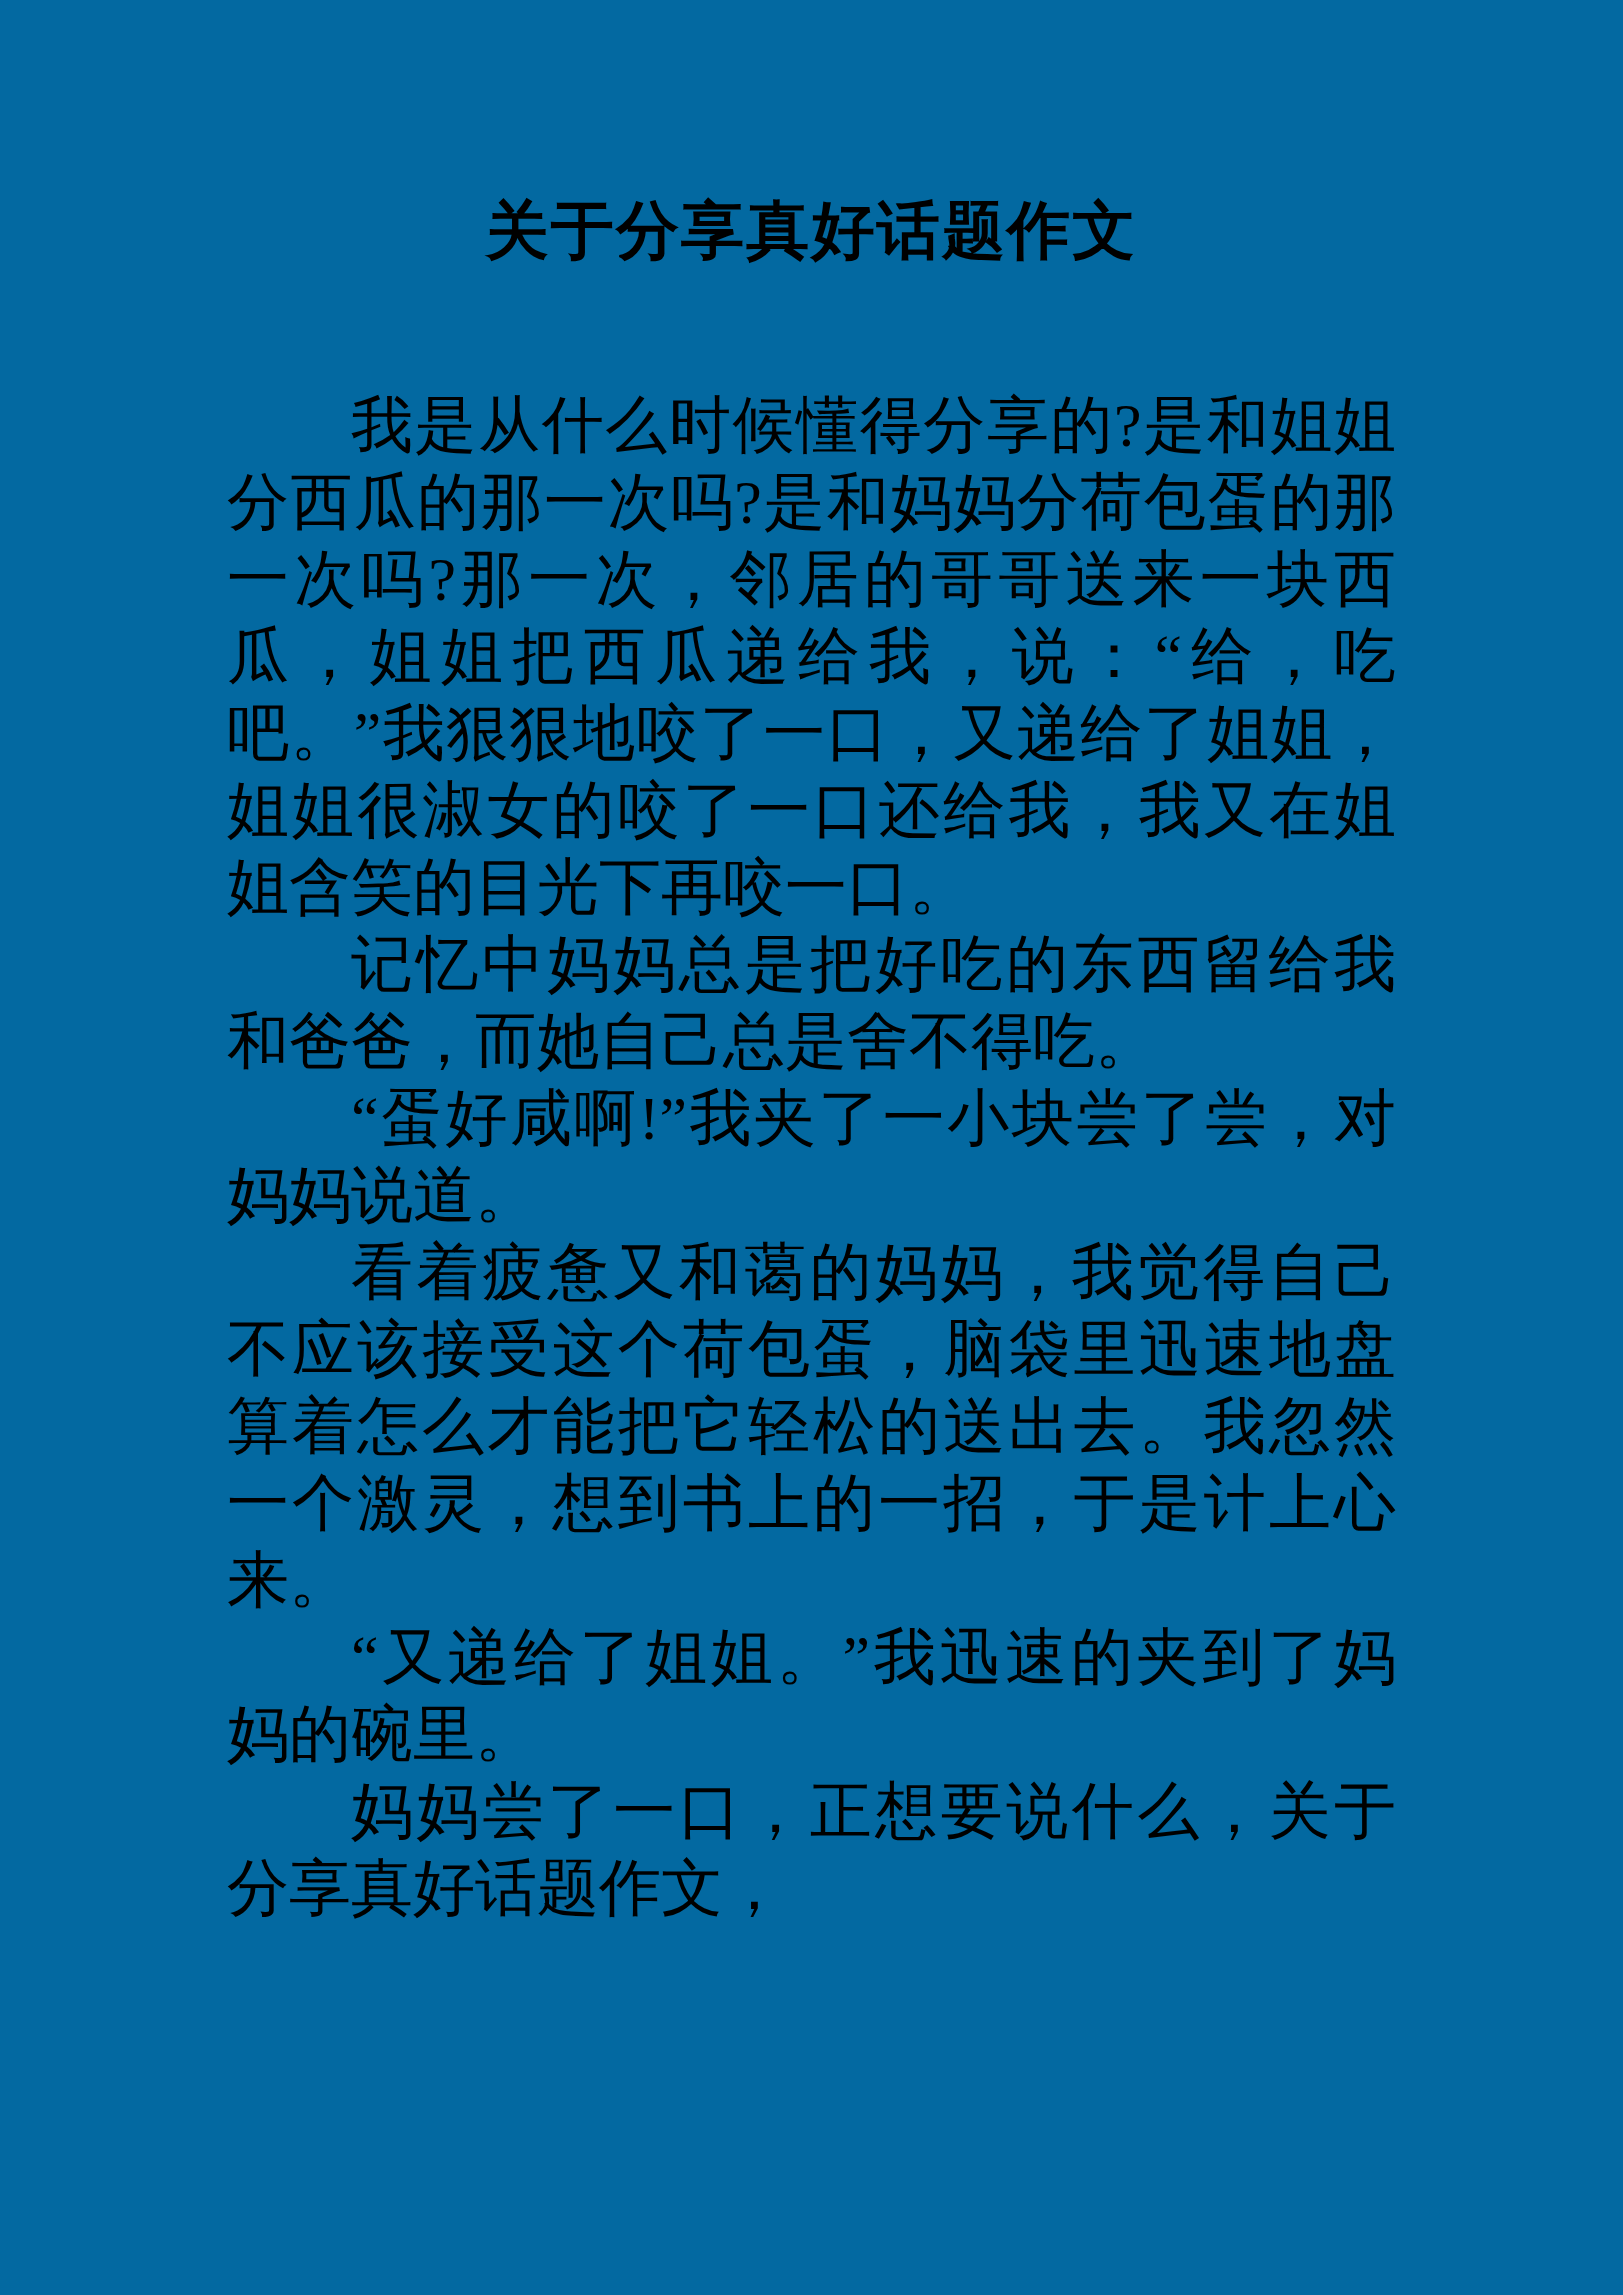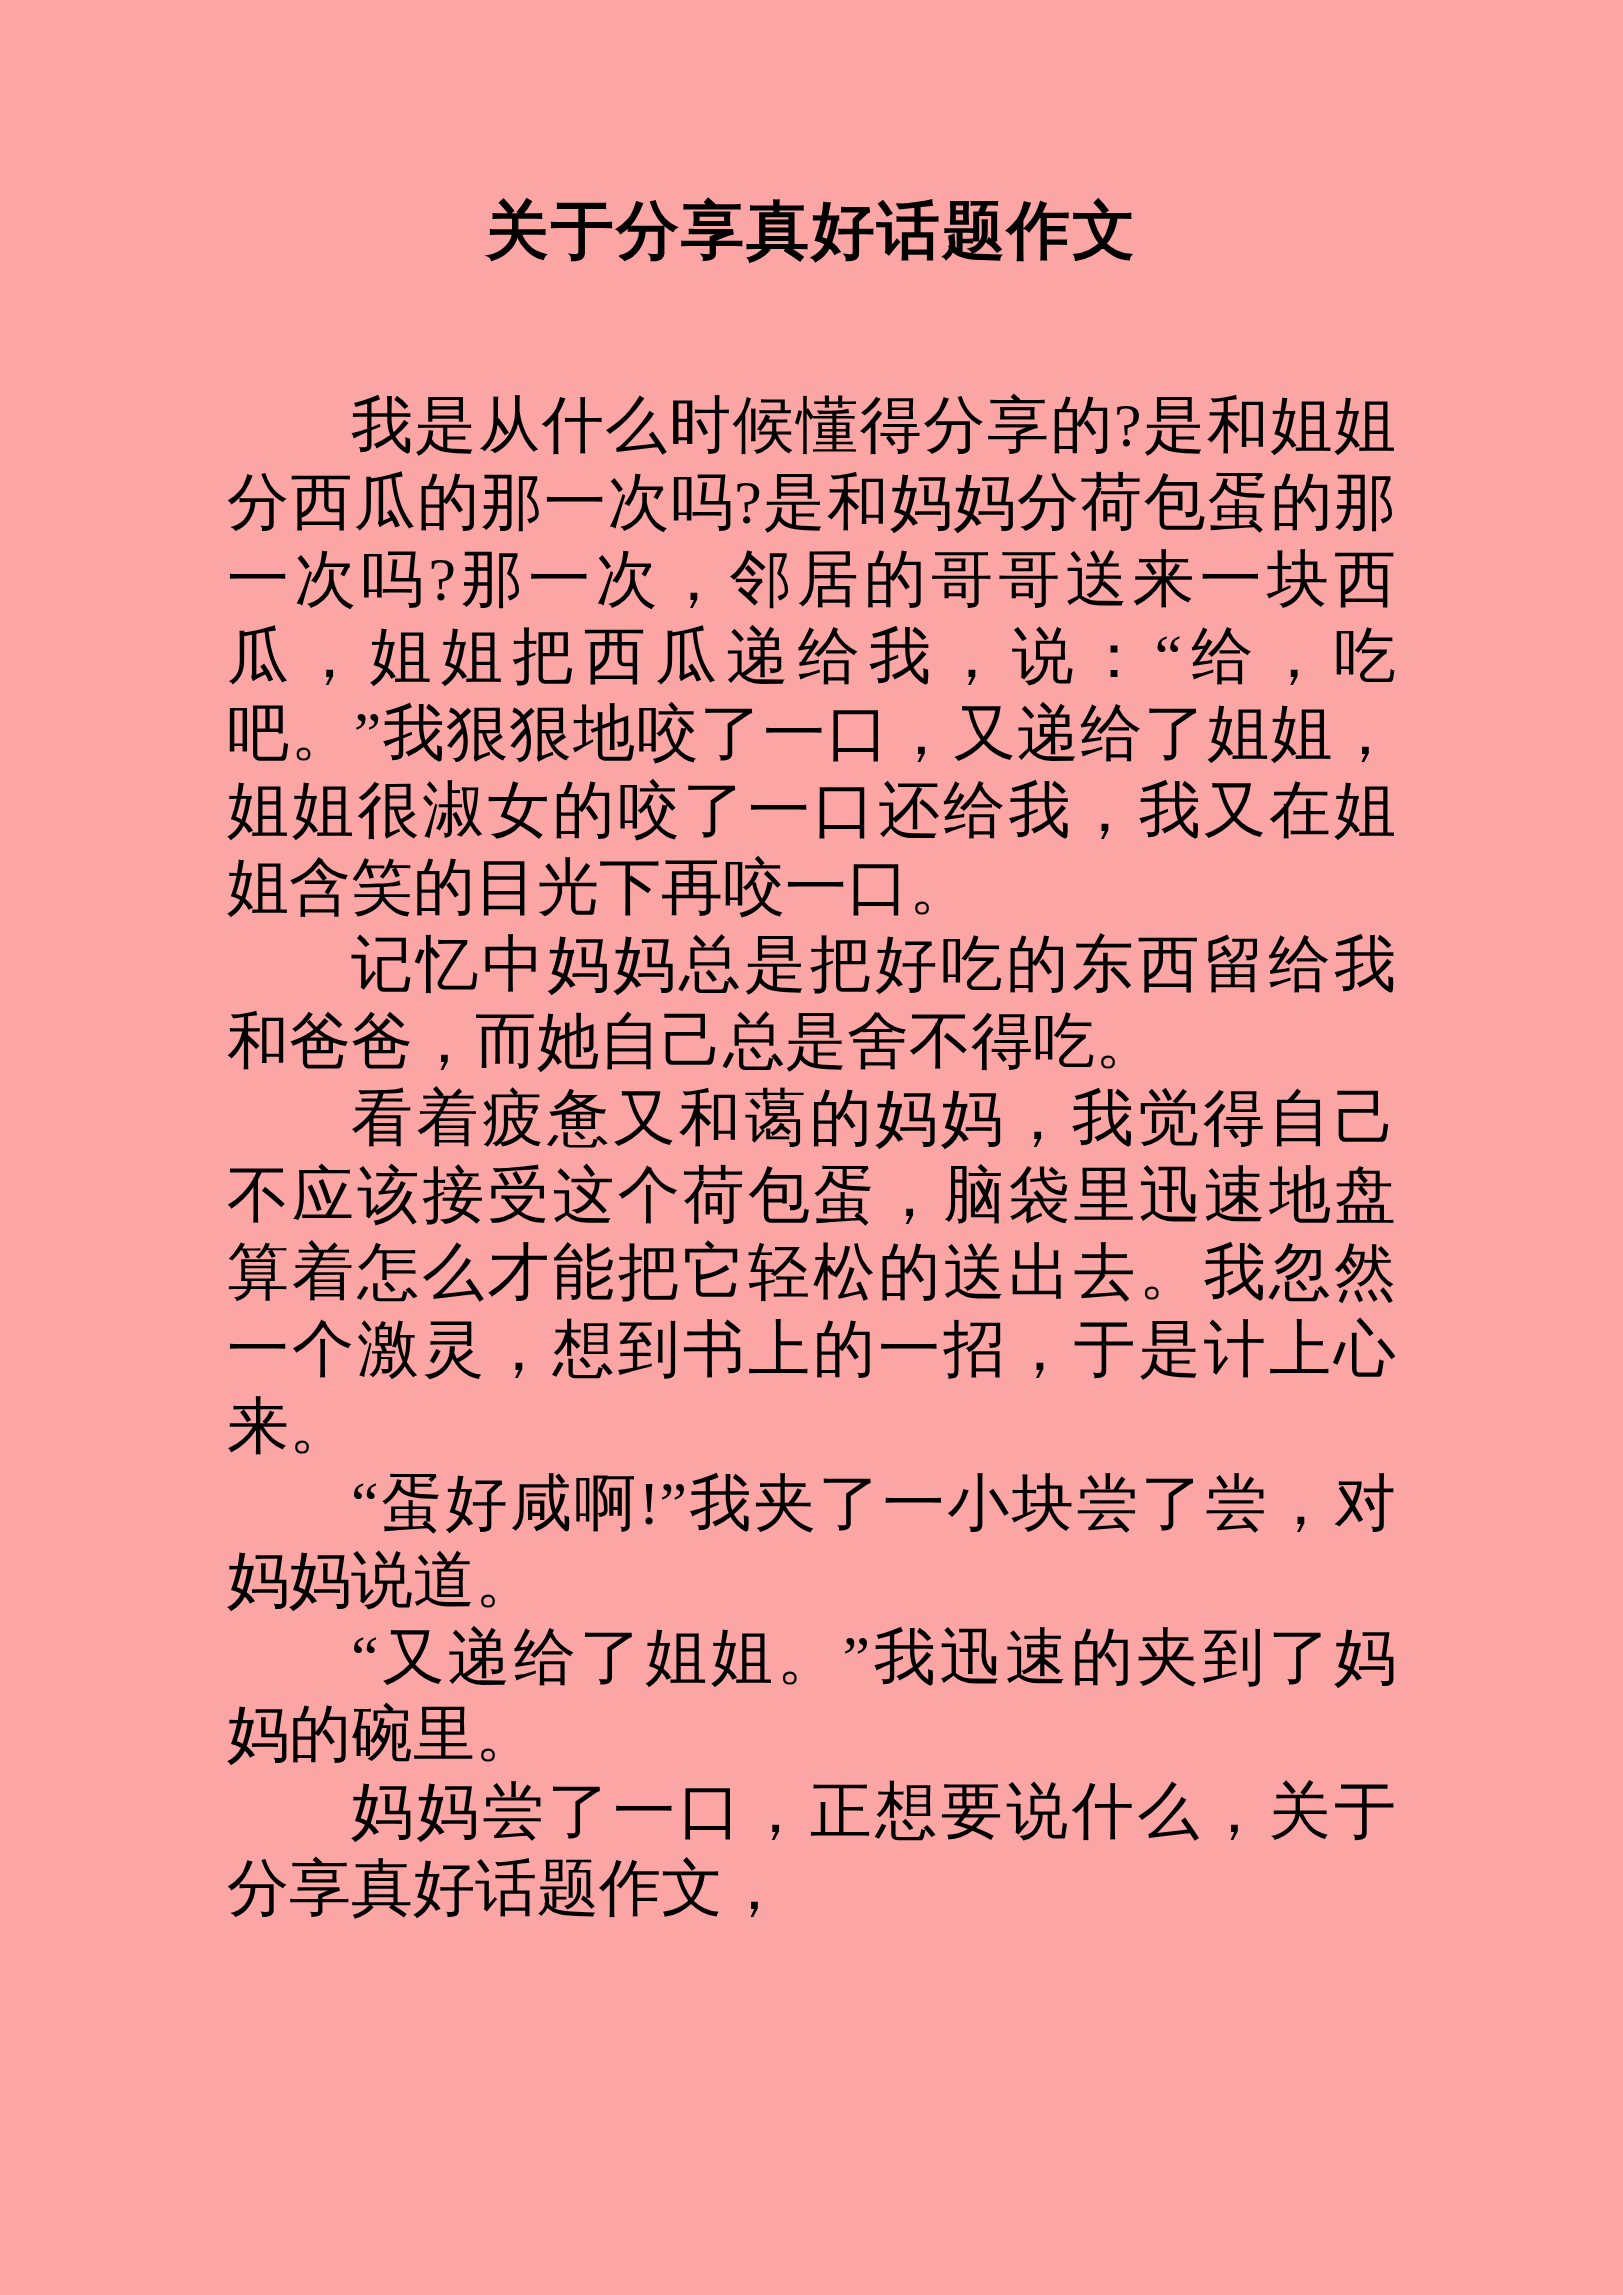--- a/index.html
+++ b/index.html
@@ -12,7 +12,7 @@
     width: 1623px;
     height: 2295px;
     margin: 0 auto;
-    background: #fca5a5;
+    background: #0369a1;
     color: #000000;
     font-family: "Liberation Serif", "DejaVu Serif", serif;
     overflow: hidden;

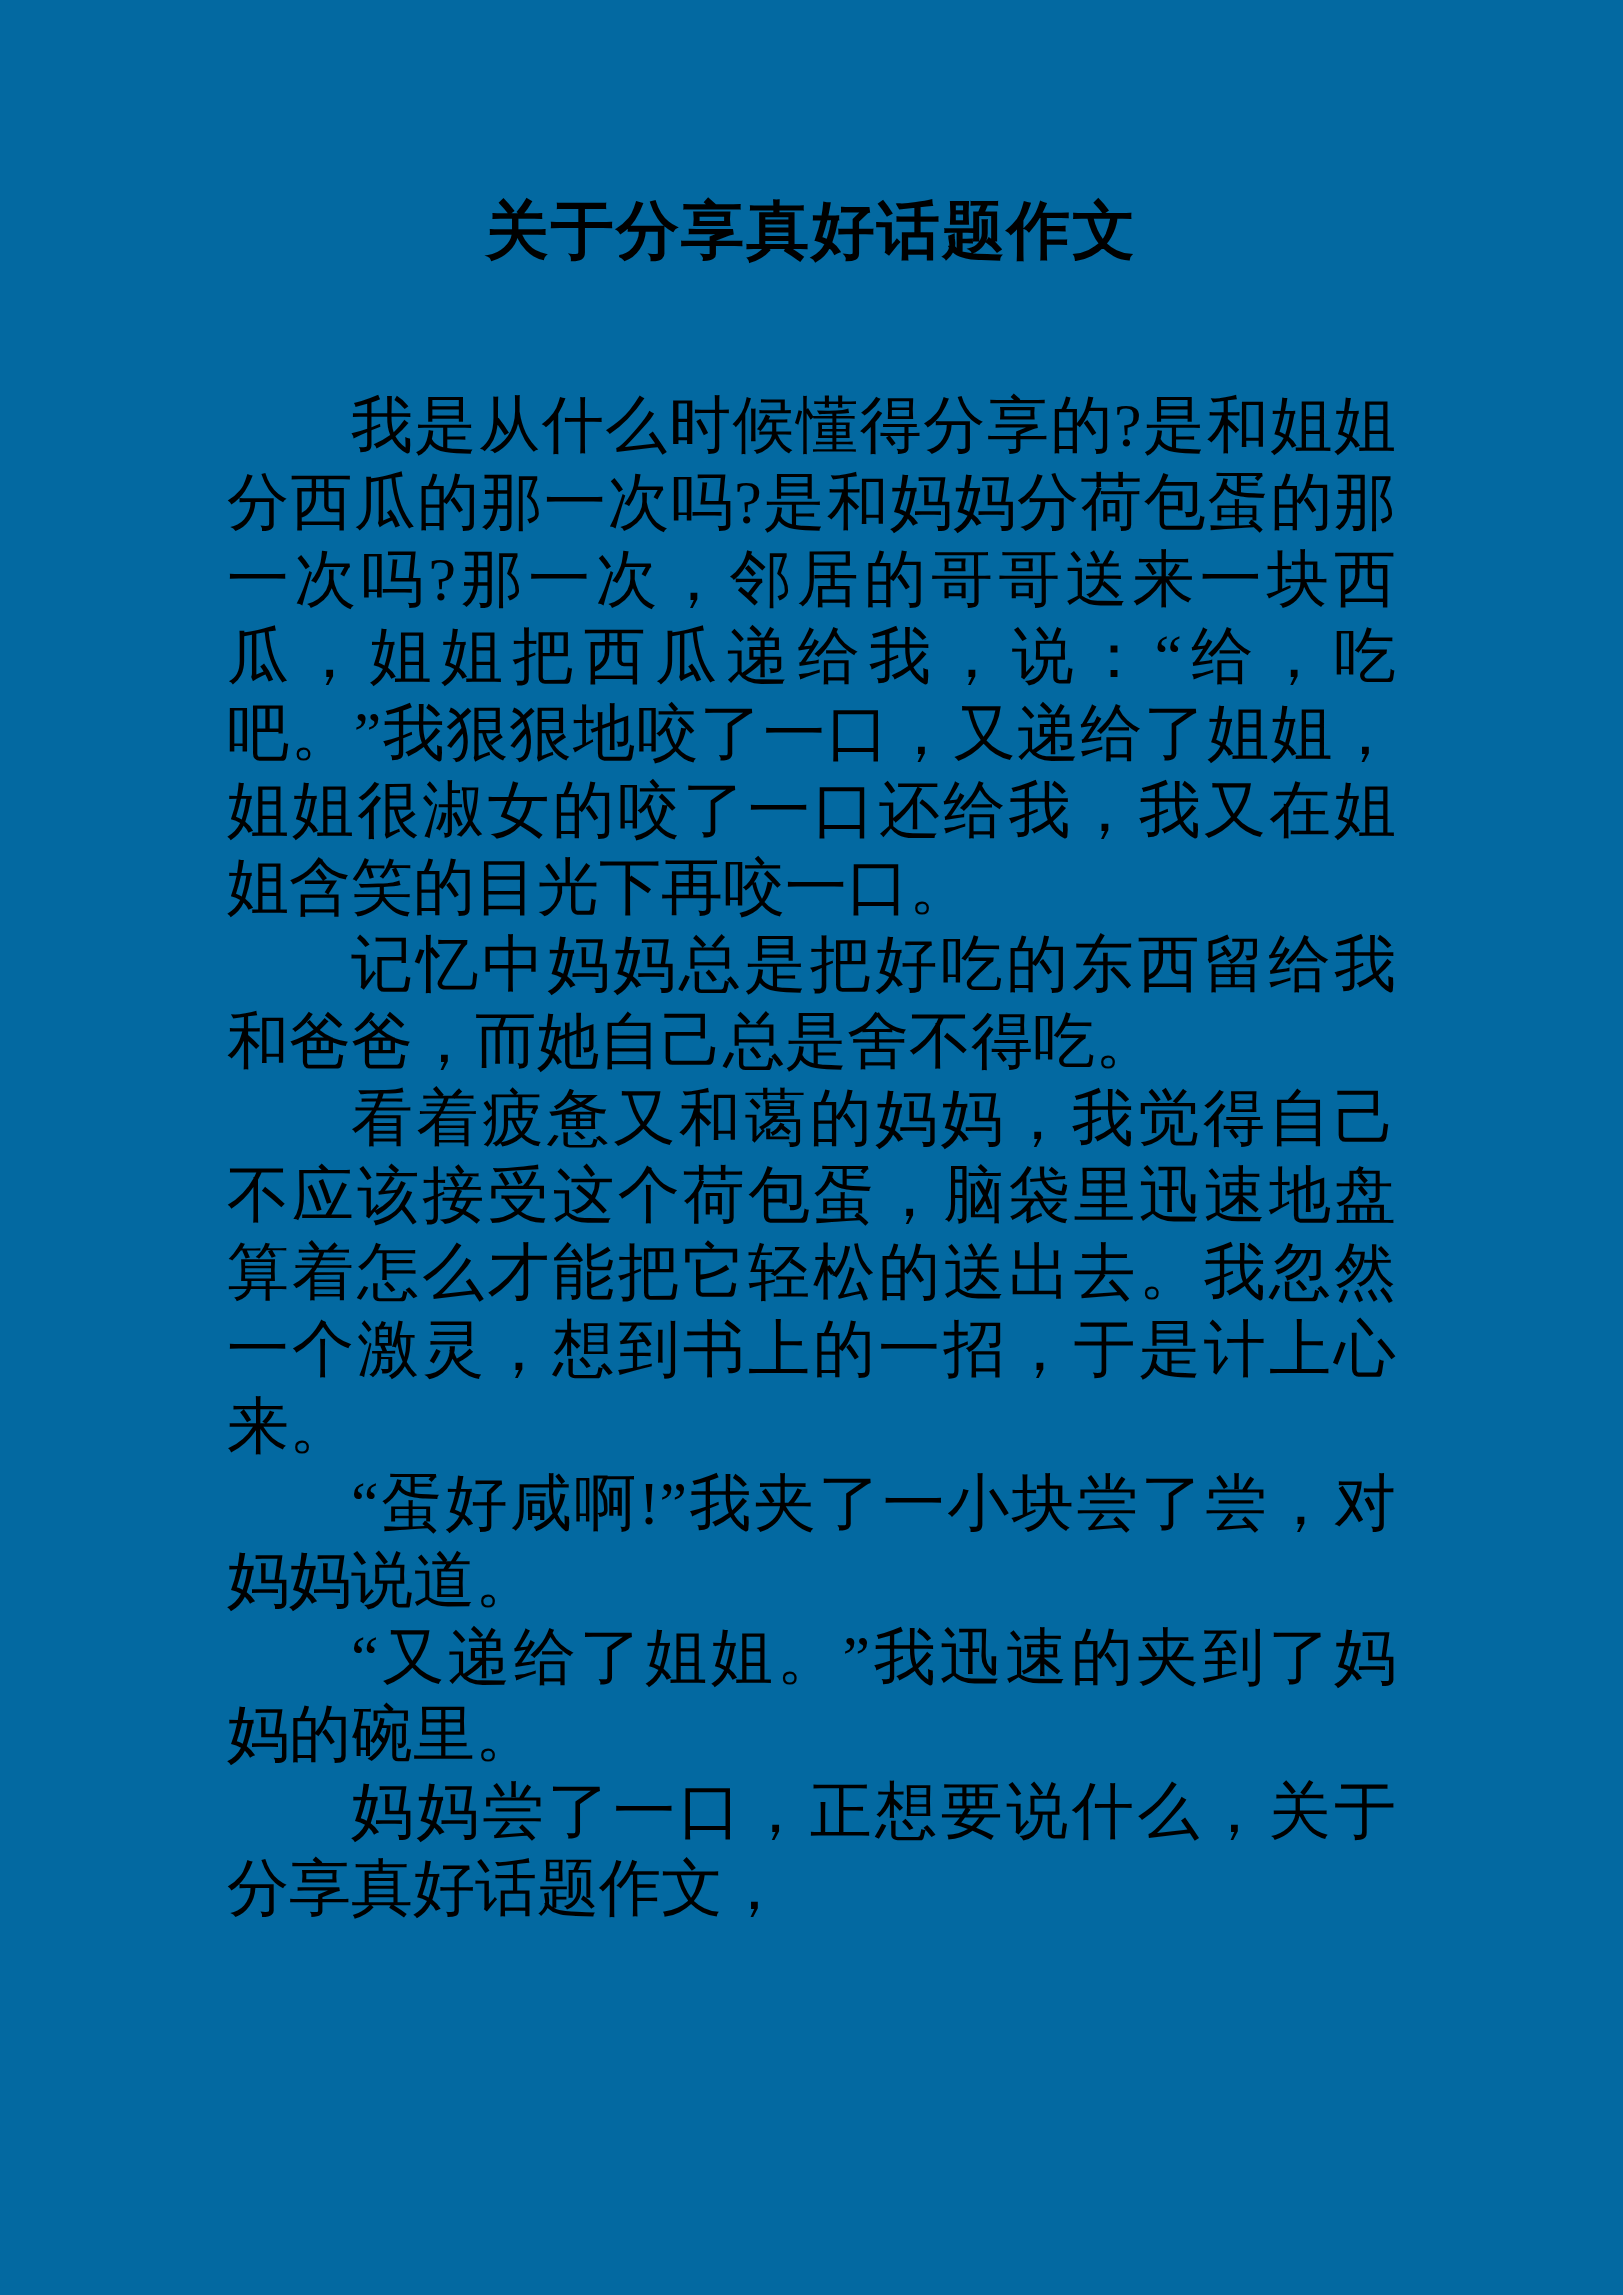--- a/index.html
+++ b/index.html
@@ -51,8 +51,8 @@
   <div class="doc-body">
     <p>我是从什么时候懂得分享的?是和姐姐分西瓜的那一次吗?是和妈妈分荷包蛋的那一次吗?那一次，邻居的哥哥送来一块西瓜，姐姐把西瓜递给我，说：“给，吃吧。”我狠狠地咬了一口，又递给了姐姐，姐姐很淑女的咬了一口还给我，我又在姐姐含笑的目光下再咬一口。</p>
     <p>记忆中妈妈总是把好吃的东西留给我和爸爸，而她自己总是舍不得吃。</p>
+    <p>“蛋好咸啊!”我夹了一小块尝了尝，对妈妈说道。</p>
     <p>看着疲惫又和蔼的妈妈，我觉得自己不应该接受这个荷包蛋，脑袋里迅速地盘算着怎么才能把它轻松的送出去。我忽然一个激灵，想到书上的一招，于是计上心来。</p>
-    <p>“蛋好咸啊!”我夹了一小块尝了尝，对妈妈说道。</p>
     <p>“又递给了姐姐。”我迅速的夹到了妈妈的碗里。</p>
     <p>妈妈尝了一口，正想要说什么，关于分享真好话题作文，</p>
   </div>

